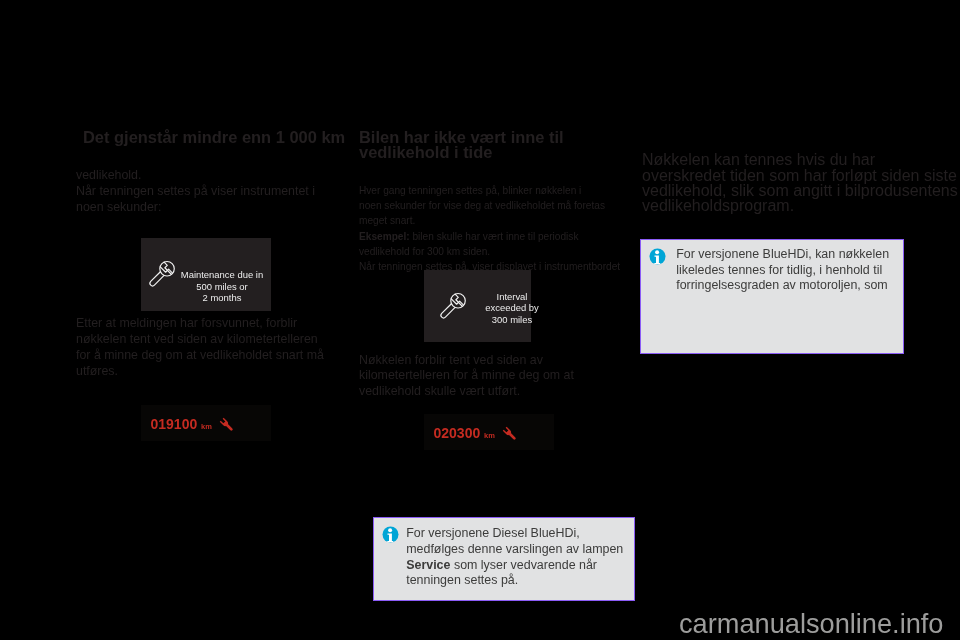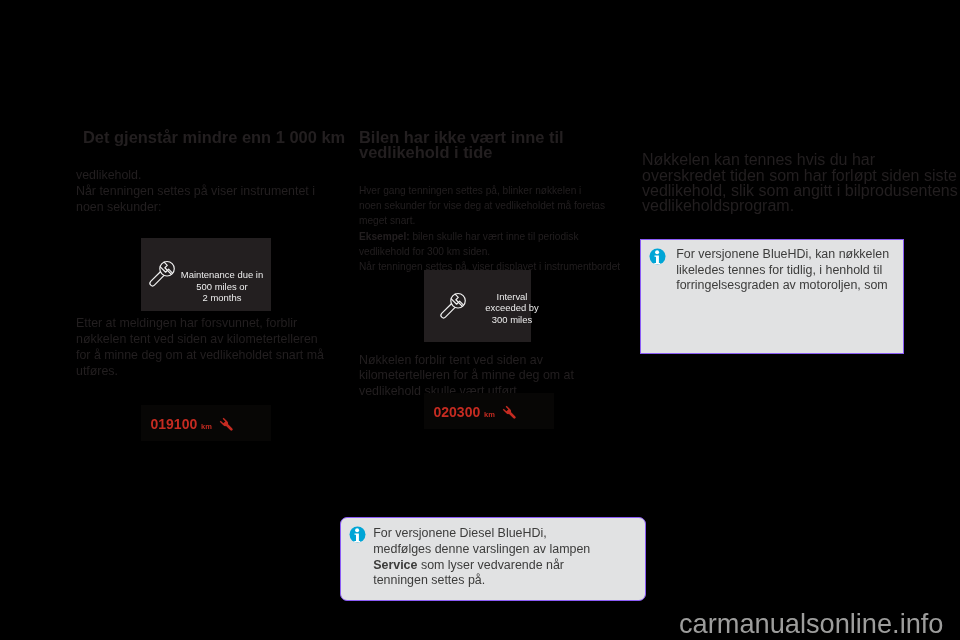--- a/index.html
+++ b/index.html
@@ -128,7 +128,7 @@
     </span>
   </div>
 
-  <div class="odo" style="left:424px; top:393px; width:130px; height:36px;text-decoration:underline;">
+  <div class="odo" style="left:424px; top:414px; width:130px; height:36px;text-decoration:underline;">
     <span class="num" style="left:9.5px;top:11.0px;font-size:14px;">020300</span>
     <span class="num" style="left:60px;top:16.8px;font-size:7.5px;">km</span>
     <span style="position:absolute;left:76px;top:9.5px;width:20px;height:20px;">

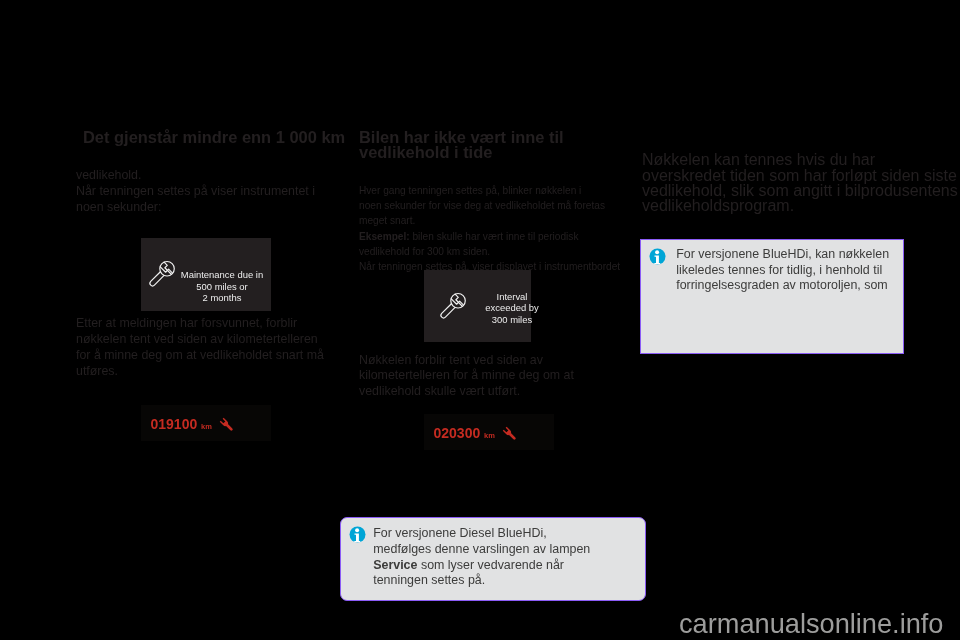--- a/index.html
+++ b/index.html
@@ -156,7 +156,7 @@
       </div>
   </div>
 
-  <div class="infobox" style="left:340px; top:517px; width:306px; height:84px;border-radius:7px;">
+  <div class="infobox" style="left:373px; top:517px; width:262px; height:84px;">
     <span style="position:absolute;left:8px;top:7.5px;width:17px;height:17px;">
       <svg viewBox="0 0 34 34" width="17" height="17">
         <circle cx="17" cy="17" r="16" fill="#00a5d6"></circle>

